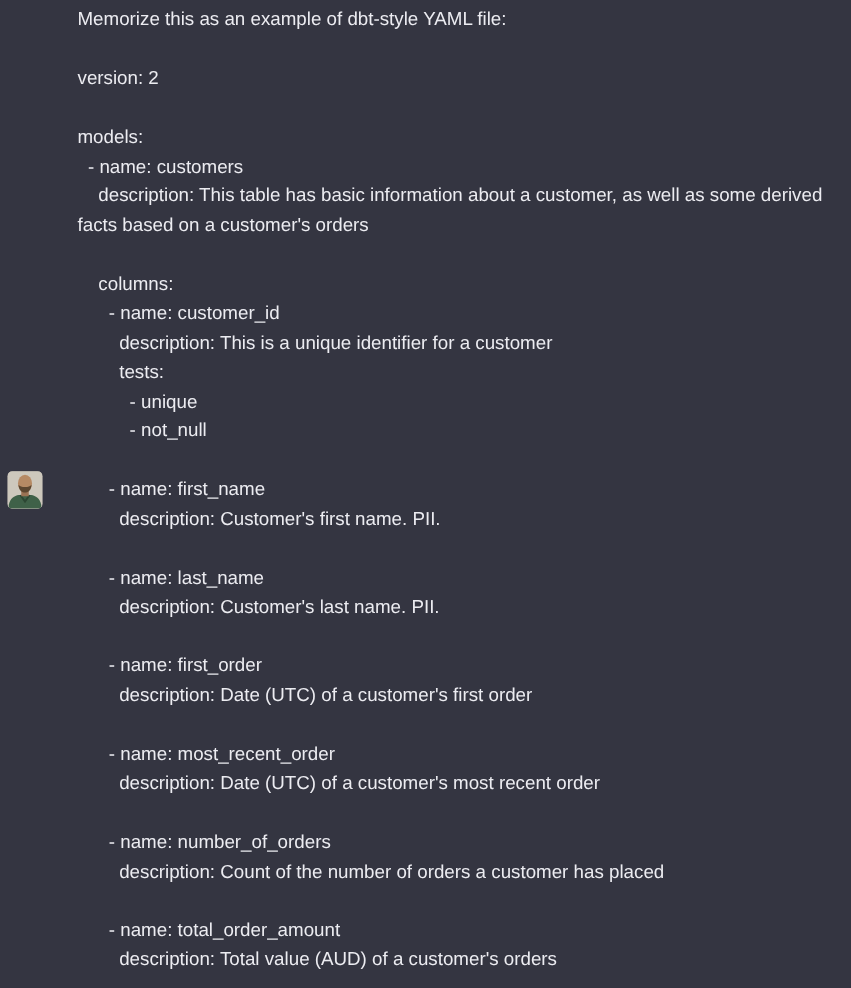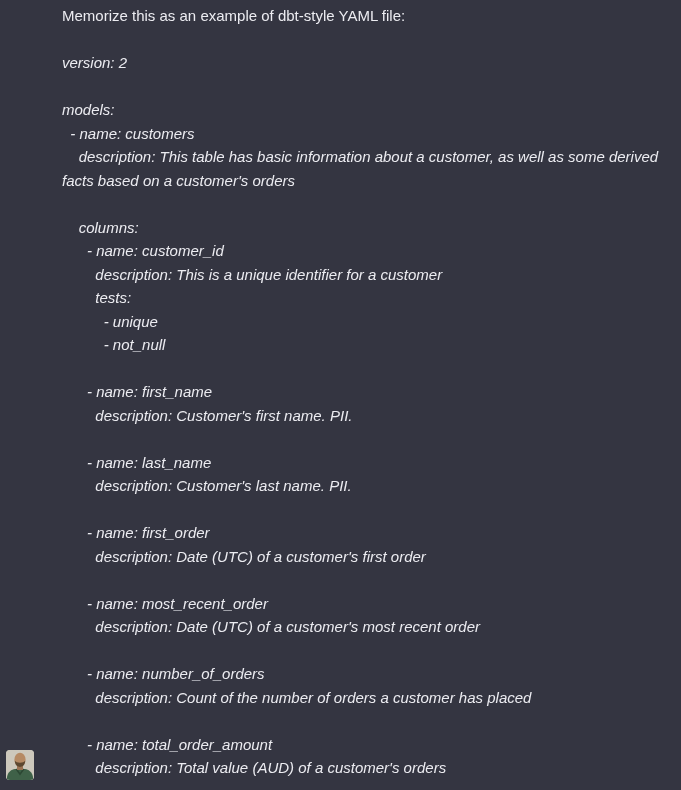--- a/index.html
+++ b/index.html
@@ -26,7 +26,7 @@
   }
   .message-row {
     display: flex;
-    align-items: flex-end;
+    align-items: center;
     padding: 4px 6px;
     gap: 28px;
     width: 681px;

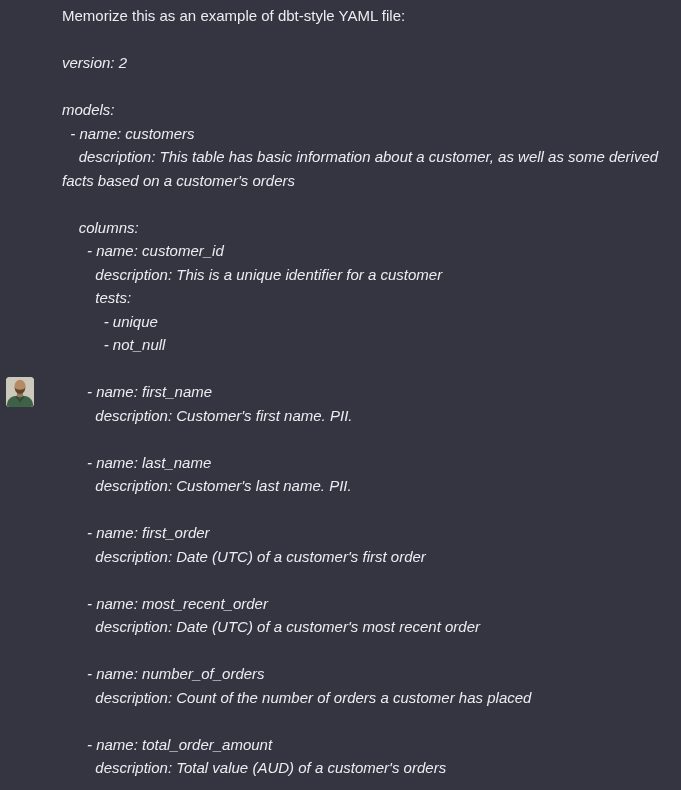--- a/index.html
+++ b/index.html
@@ -53,7 +53,6 @@
   }
   .yaml-block {
     margin-top: 23.5px; 
-    font-style: italic;
   }
 </style>
 </head>

